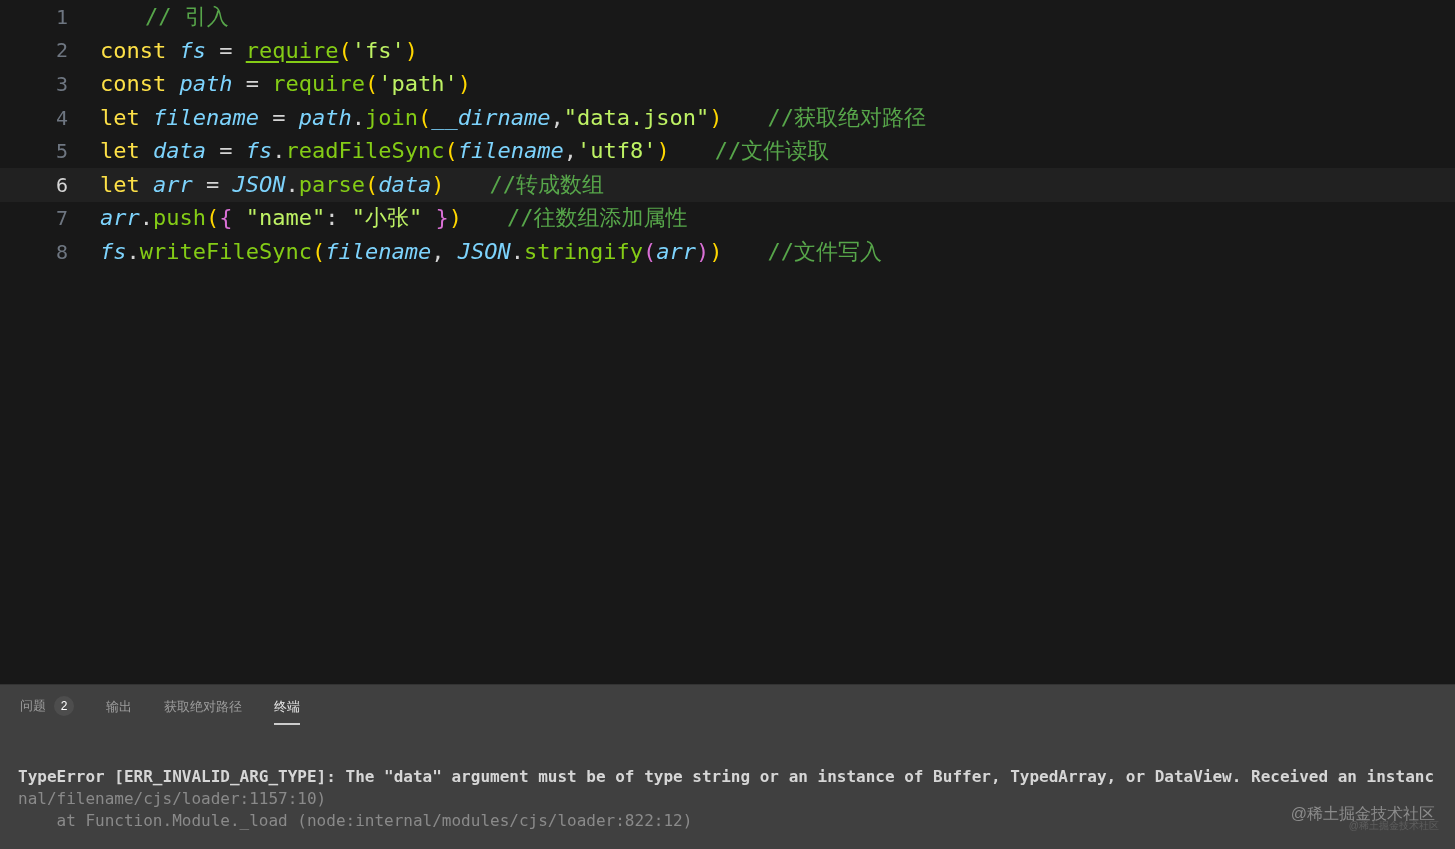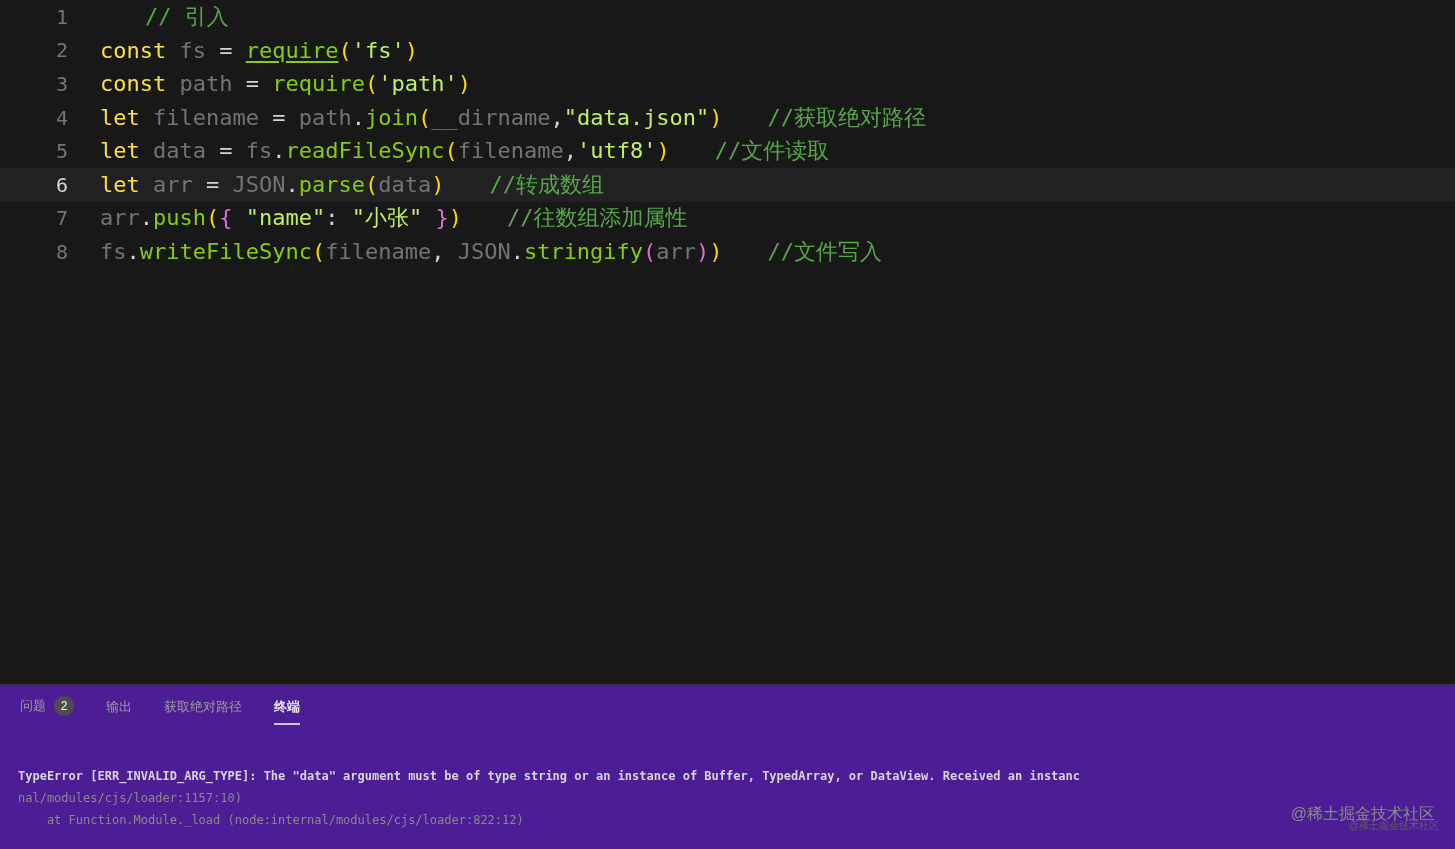--- a/index.html
+++ b/index.html
@@ -34,7 +34,7 @@
   .code-text span { white-space:pre; }
 
   .kw      { color:#fde047; }
-  .var     { color:#737373; }
+  .var     { color:#7dd3fc;font-style:italic; }
   .fn      { color:#84cc16; }
   .str     { color:#bef264; }
   .op      { color:#d4d4d4; }

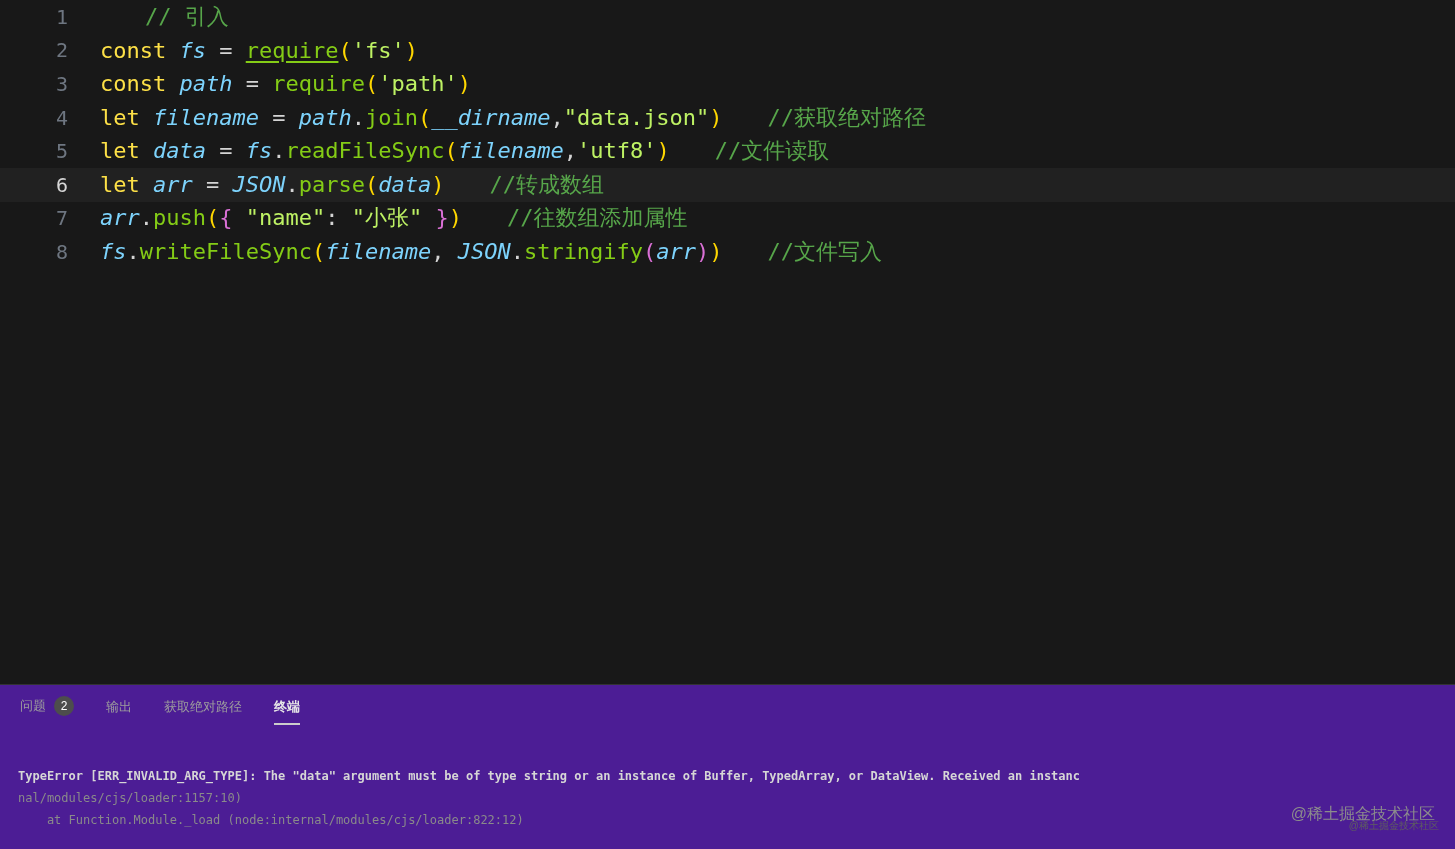--- a/index.html
+++ b/index.html
@@ -46,7 +46,7 @@
   
   .panel {
     position:absolute; top:684px; left:0; right:0; bottom:0;
-    background:#4c1d95;
+    background:#404040;
     border-top:1px solid #333333;
   }
   .tabs {

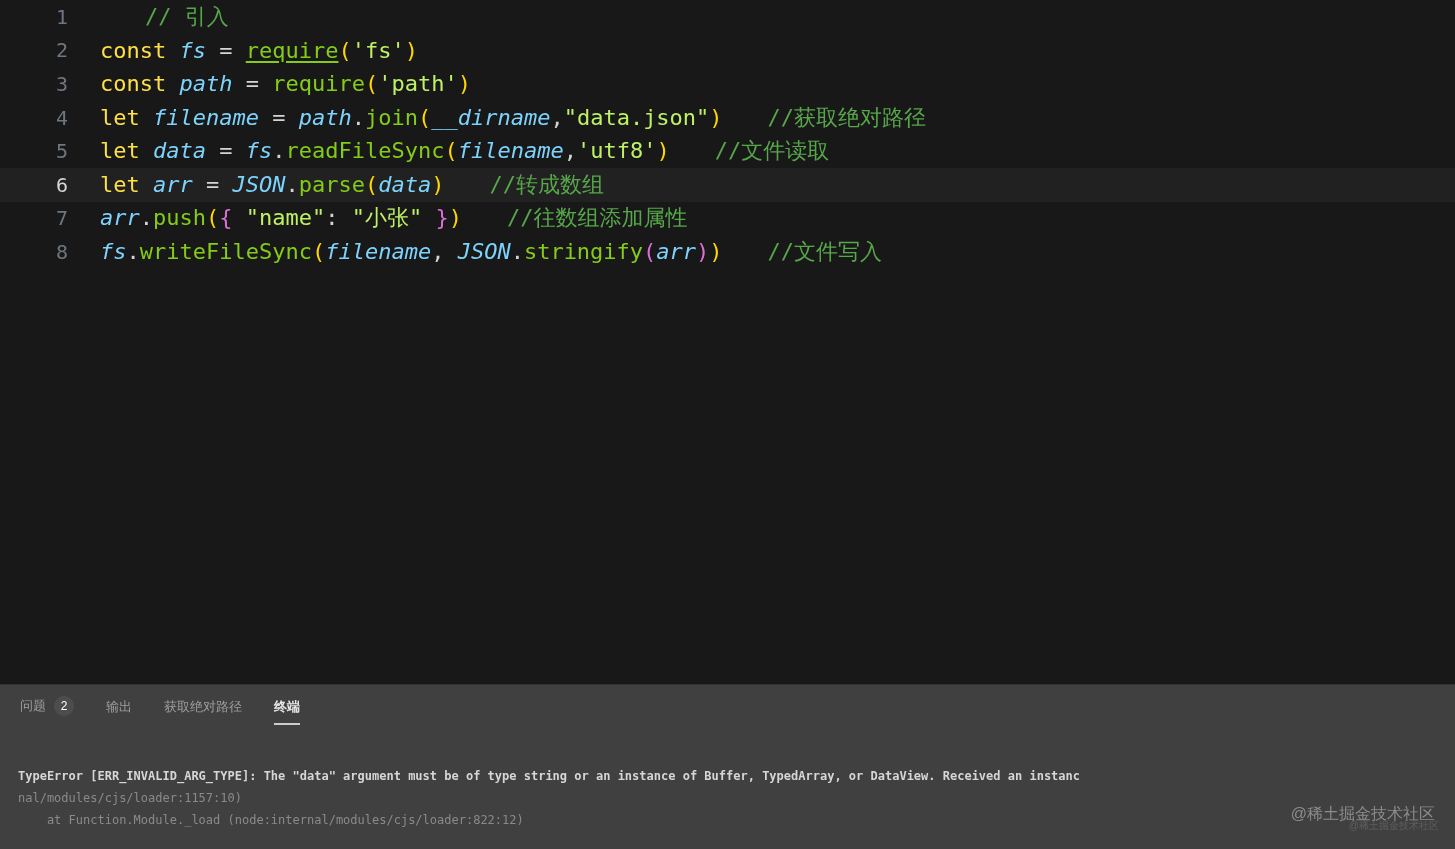--- a/index.html
+++ b/index.html
@@ -65,7 +65,7 @@
   }
   .tab.active {
     color:#e7e7e7;
-    font-weight:bold;
+    font-weight:normal;
     border-bottom-color:#cccccc;
   }
   .badge {

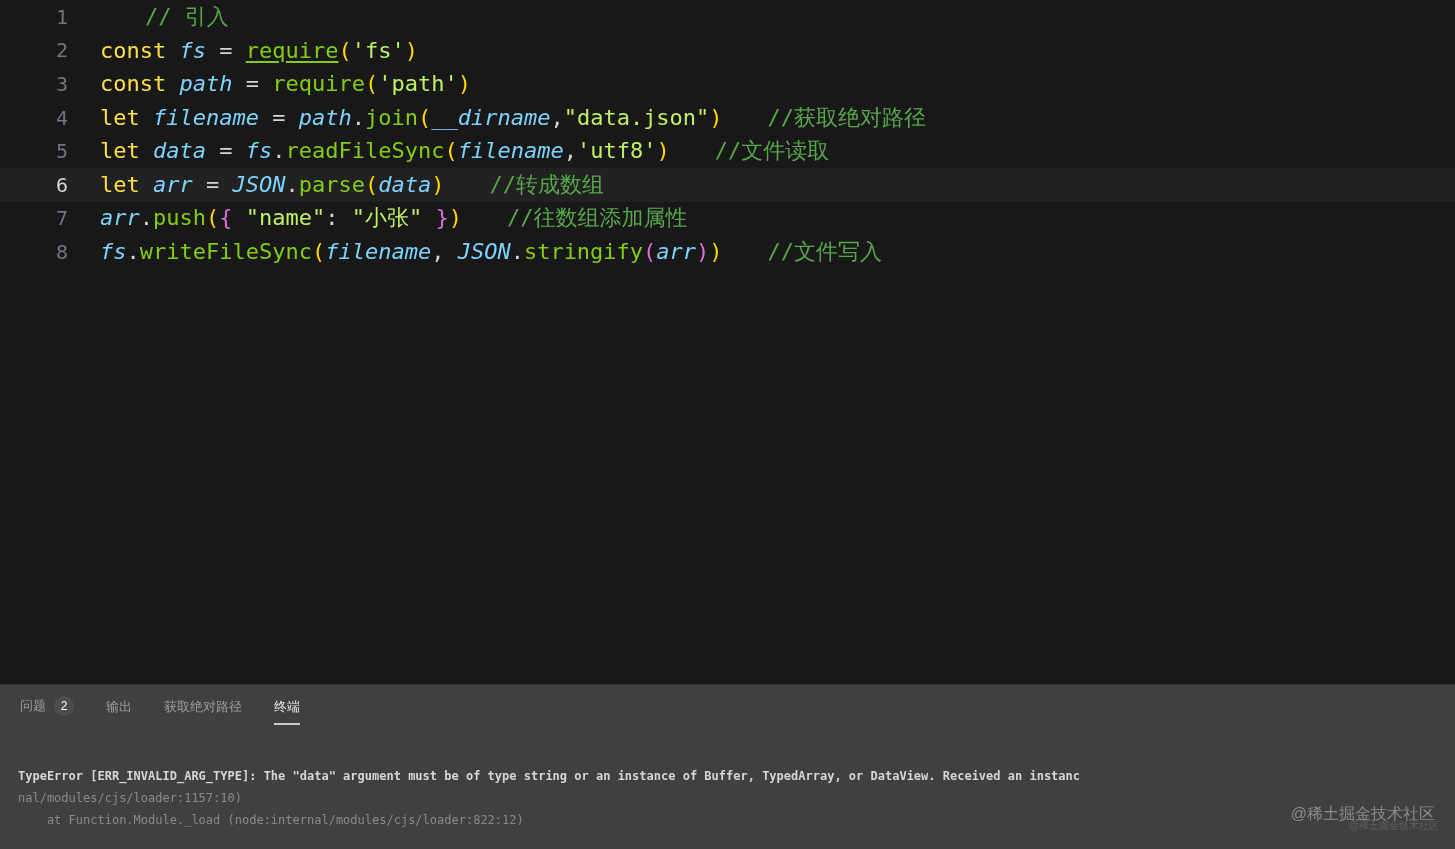--- a/index.html
+++ b/index.html
@@ -80,7 +80,7 @@
     overflow:hidden;
   }
   .term-line {
-    font-size:12px;
+    font-size:16px;
     line-height:21.8px;
     white-space:pre;
     color:#8a8a8a;

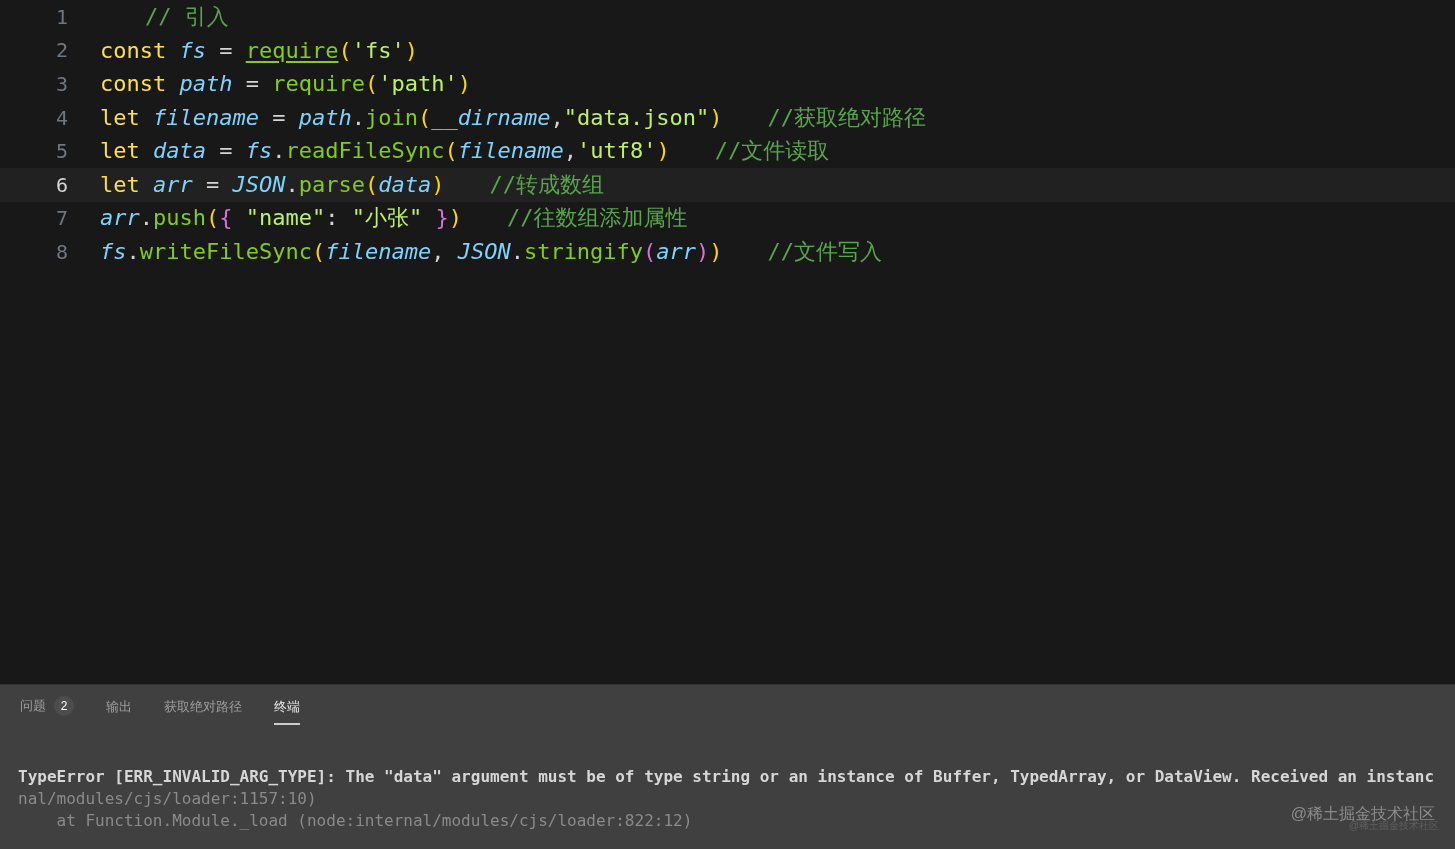--- a/index.html
+++ b/index.html
@@ -133,7 +133,7 @@
     </div>
   <div class="terminal" id="terminal-output">
       <div class="term-line error">TypeError [ERR_INVALID_ARG_TYPE]: The "data" argument must be of type string or an instance of Buffer, TypedArray, or DataView. Received an instanc</div>
-      <div class="term-line">nal/modules/cjs/loader:1157:10)</div>
+      <div class="term-line">nal/filename/cjs/loader:1157:10)</div>
       <div class="term-line">    at Function.Module._load (node:internal/modules/cjs/loader:822:12)</div>
     </div>
 </div>

